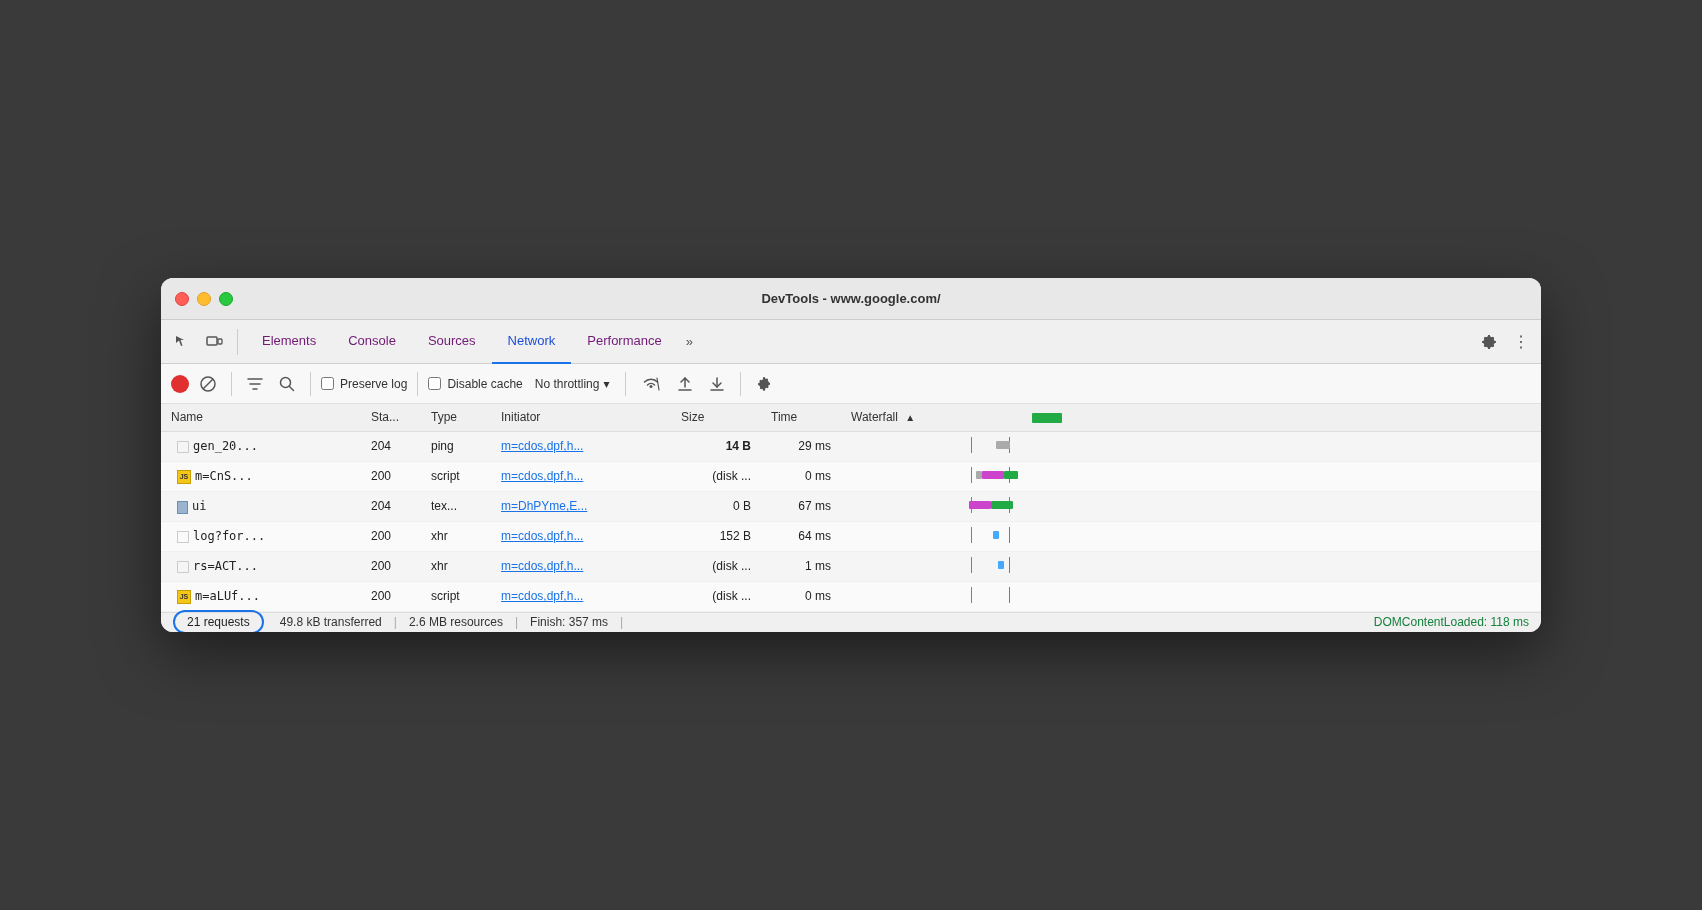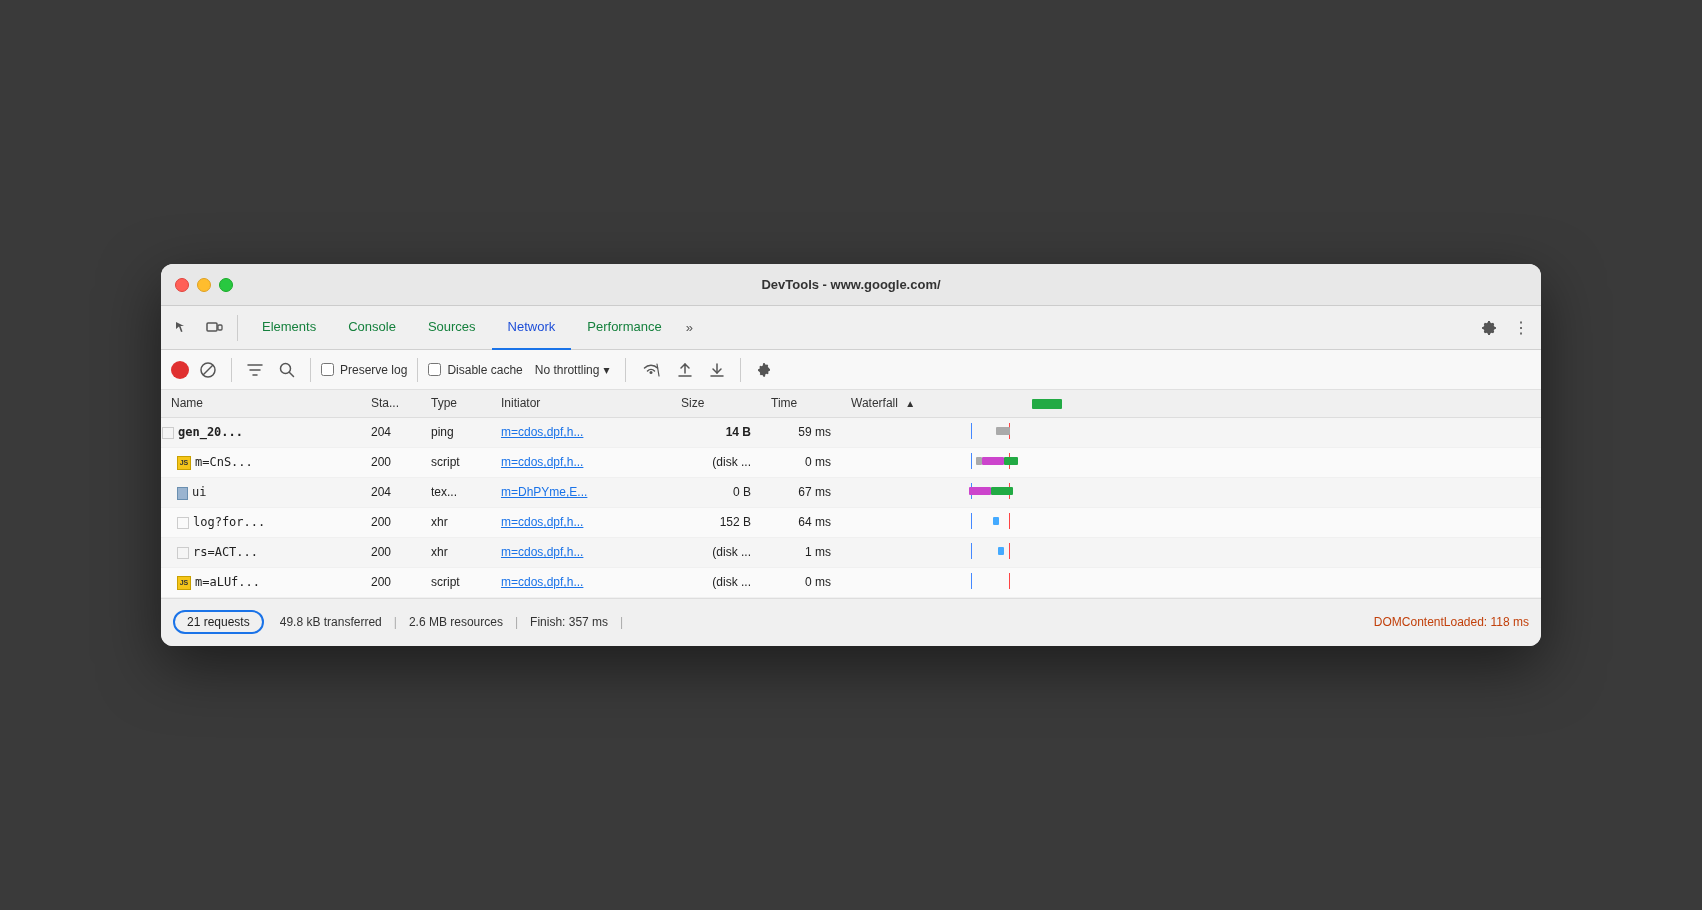--- a/index.html
+++ b/index.html
@@ -83,7 +83,7 @@
       display: flex;
       align-items: center;
       font-size: 13px;
-      color: #15803d;
+      color: #701a75;
       cursor: pointer;
       border-bottom: 2px solid transparent;
       white-space: nowrap;

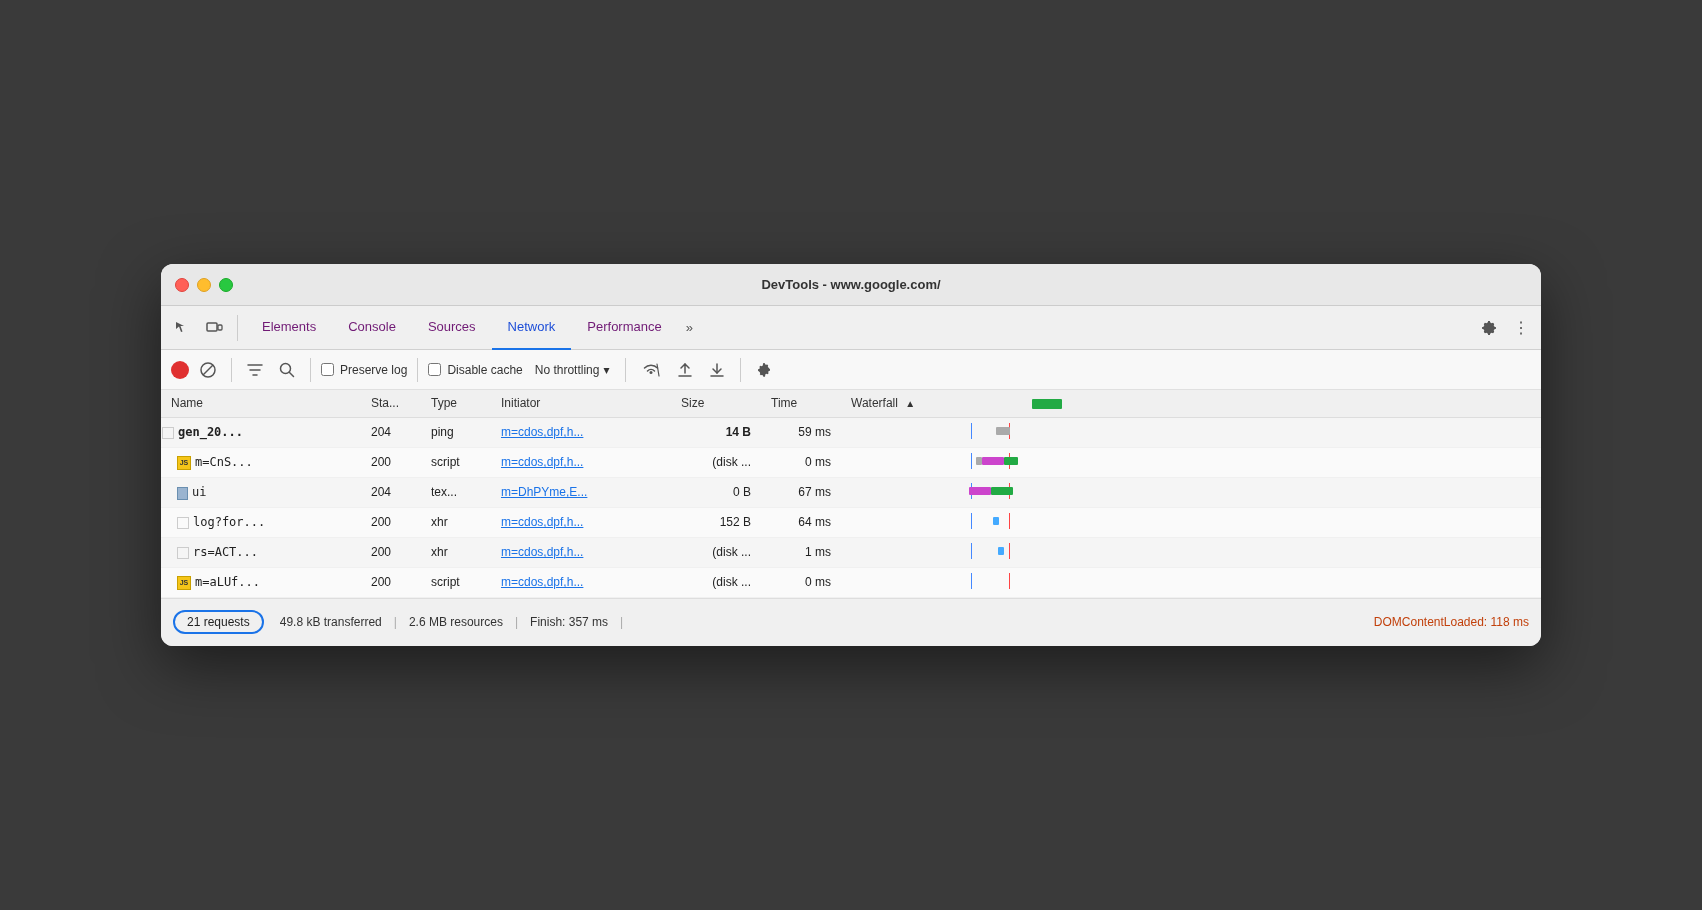--- a/index.html
+++ b/index.html
@@ -428,7 +428,7 @@
         <tbody id="network-table-body">
 
         <tr>
-      <td style="padding-left:1px;font-weight:bold;">
+      <td style="padding-left:16px;">
         <span style="display:inline-block;width:12px;height:12px;border:1px solid #ccc;vertical-align:middle;margin-right:4px;"></span><span style="font-family:monospace;font-size:12px;">gen_20...</span>
       </td>
       <td>204</td>

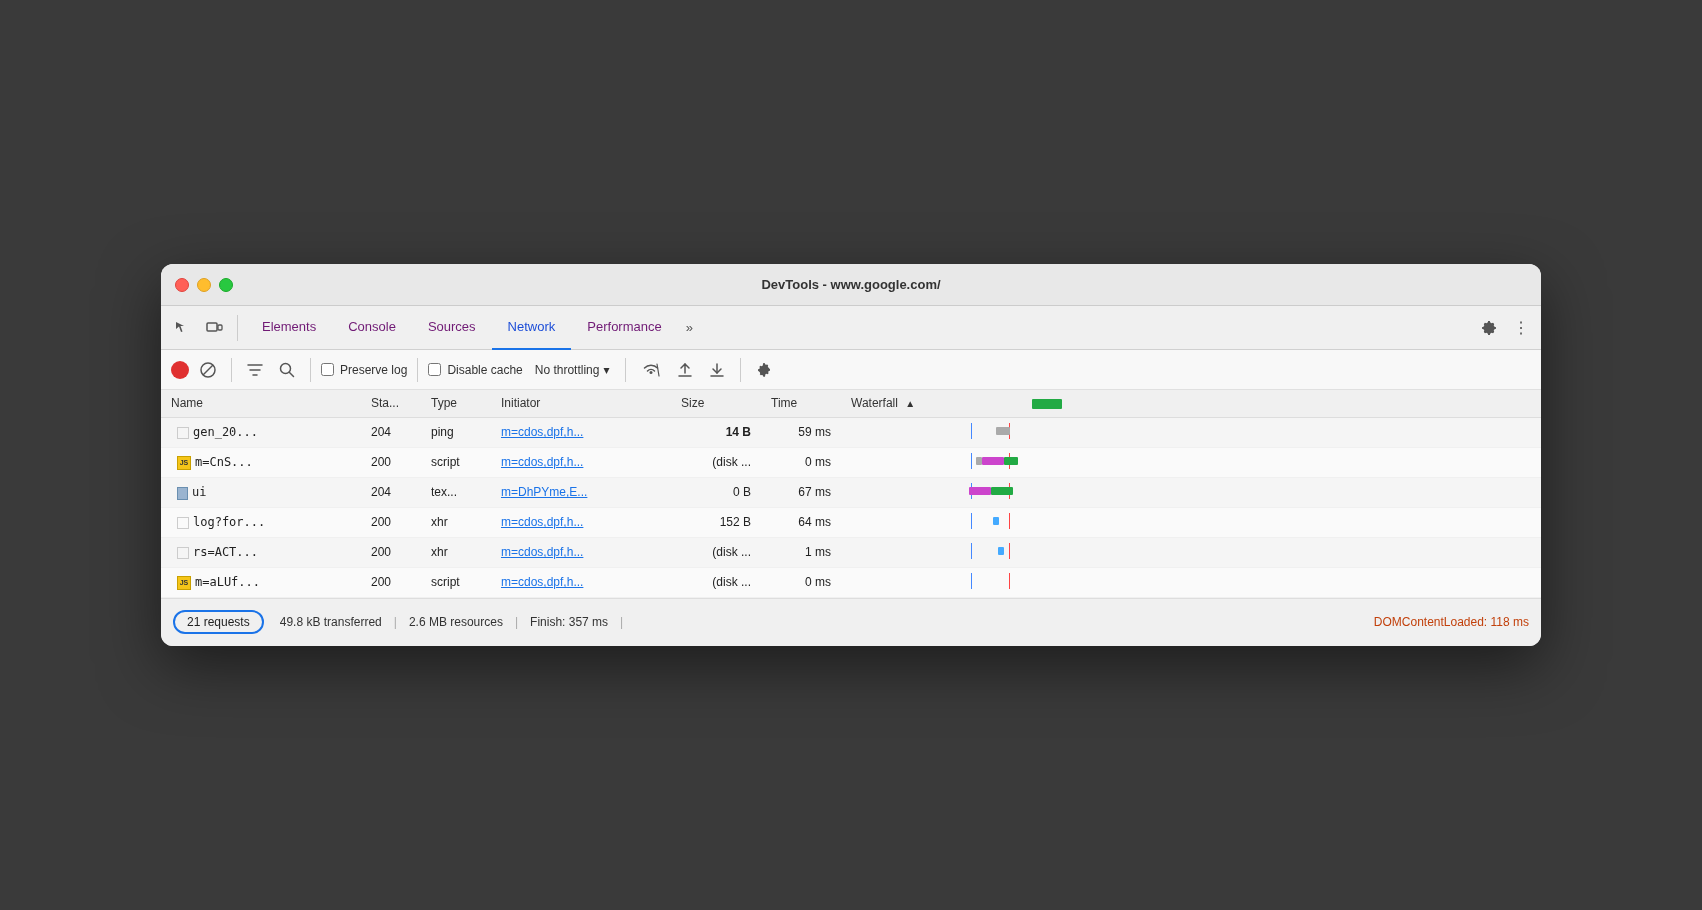--- a/index.html
+++ b/index.html
@@ -435,7 +435,7 @@
       <td>ping</td>
       <td><span class="initiator-link">m=cdos,dpf,h...</span></td>
       <td style="text-align:right;font-weight:bold;">14 B</td>
-      <td style="text-align:right;">59 ms</td>
+      <td style="text-align:right;">29 ms</td>
       <td><div style="position:relative;height:16px;width:220px;display:inline-block;"><div style="position:absolute;left:120px;top:0;width:1px;height:100%;background:#4488ff;"></div><div style="position:absolute;left:158px;top:0;width:1px;height:100%;background:#ff4444;"></div><div style="position:absolute;left:145px;width:14px;height:8px;top:4px;background:#aaaaaa;border-radius:1px;"></div></div></td>
     </tr>
             <tr>

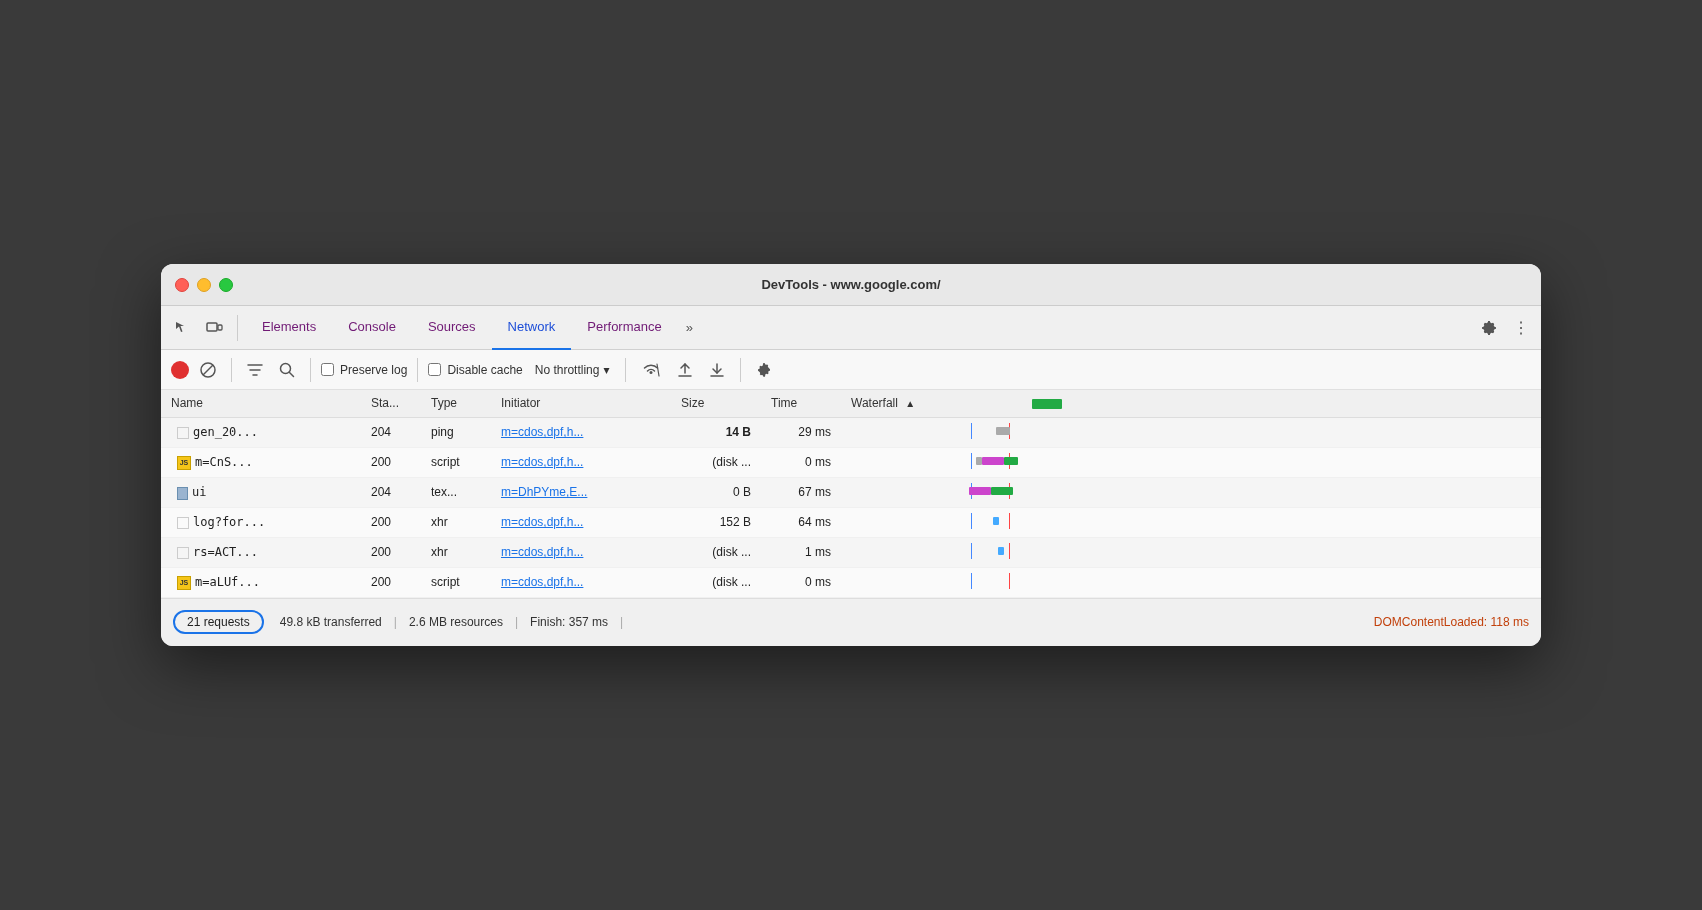--- a/index.html
+++ b/index.html
@@ -202,7 +202,7 @@
       align-items: center;
       background: #f0f0f0;
       border-top: 1px solid #ddd;
-      height: 48px;
+      height: 20px;
       padding: 0 12px;
       font-size: 12px;
       color: #333;

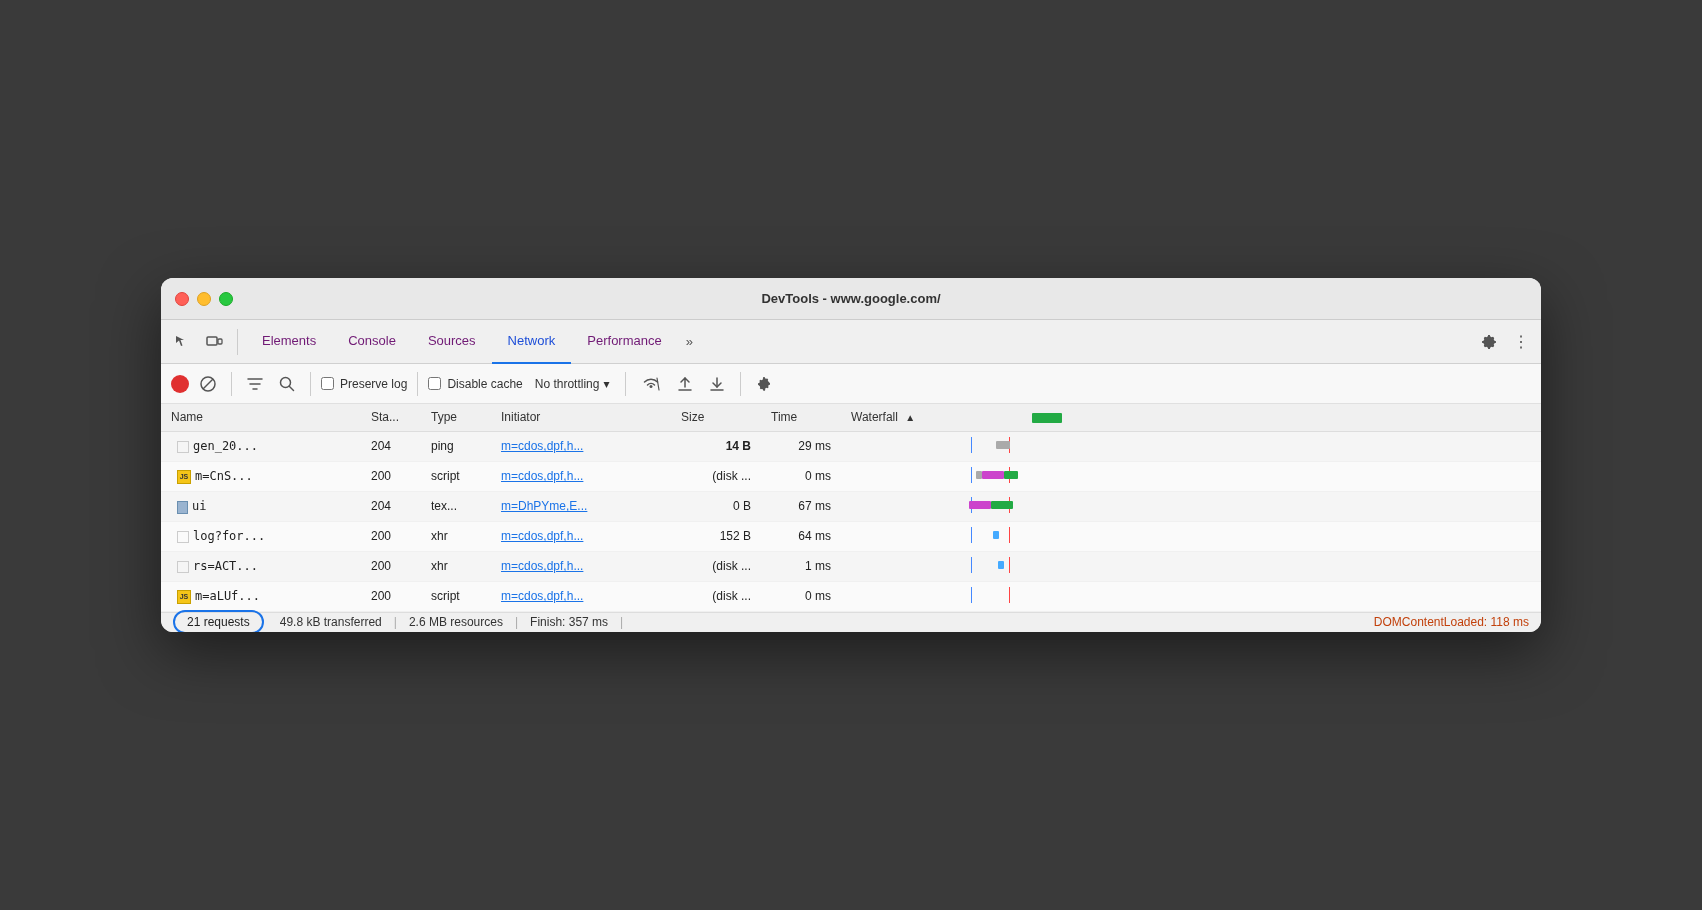--- a/index.html
+++ b/index.html
@@ -221,7 +221,7 @@
       margin: 0 12px;
     }
     .status-dom {
-      color: #c2410c;
+      color: #15803d;
       font-weight: 500;
       margin-left: auto;
       padding-left: 25px;

